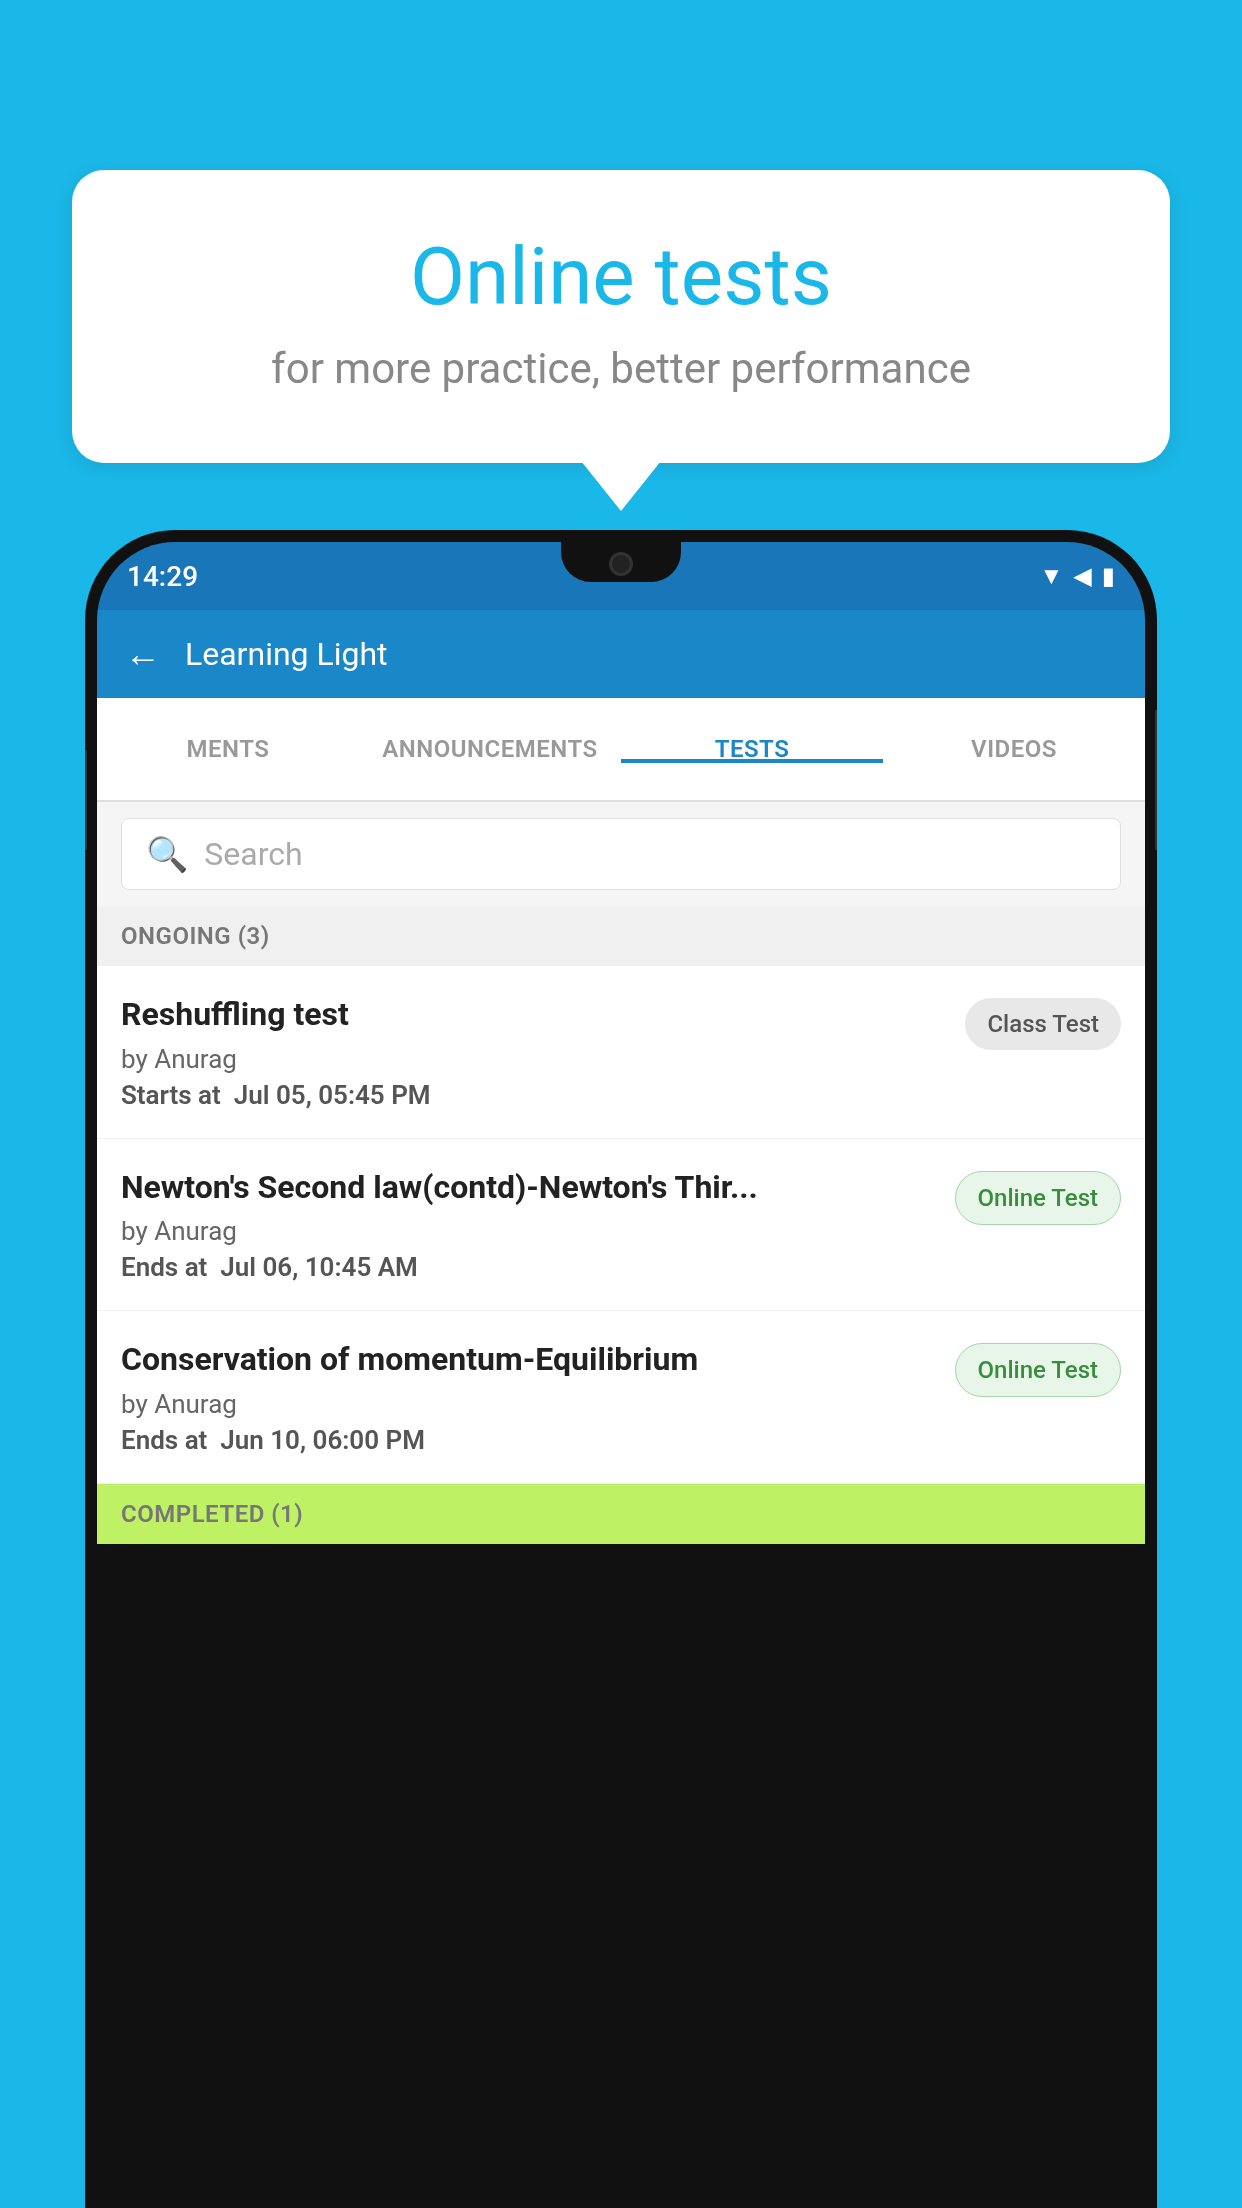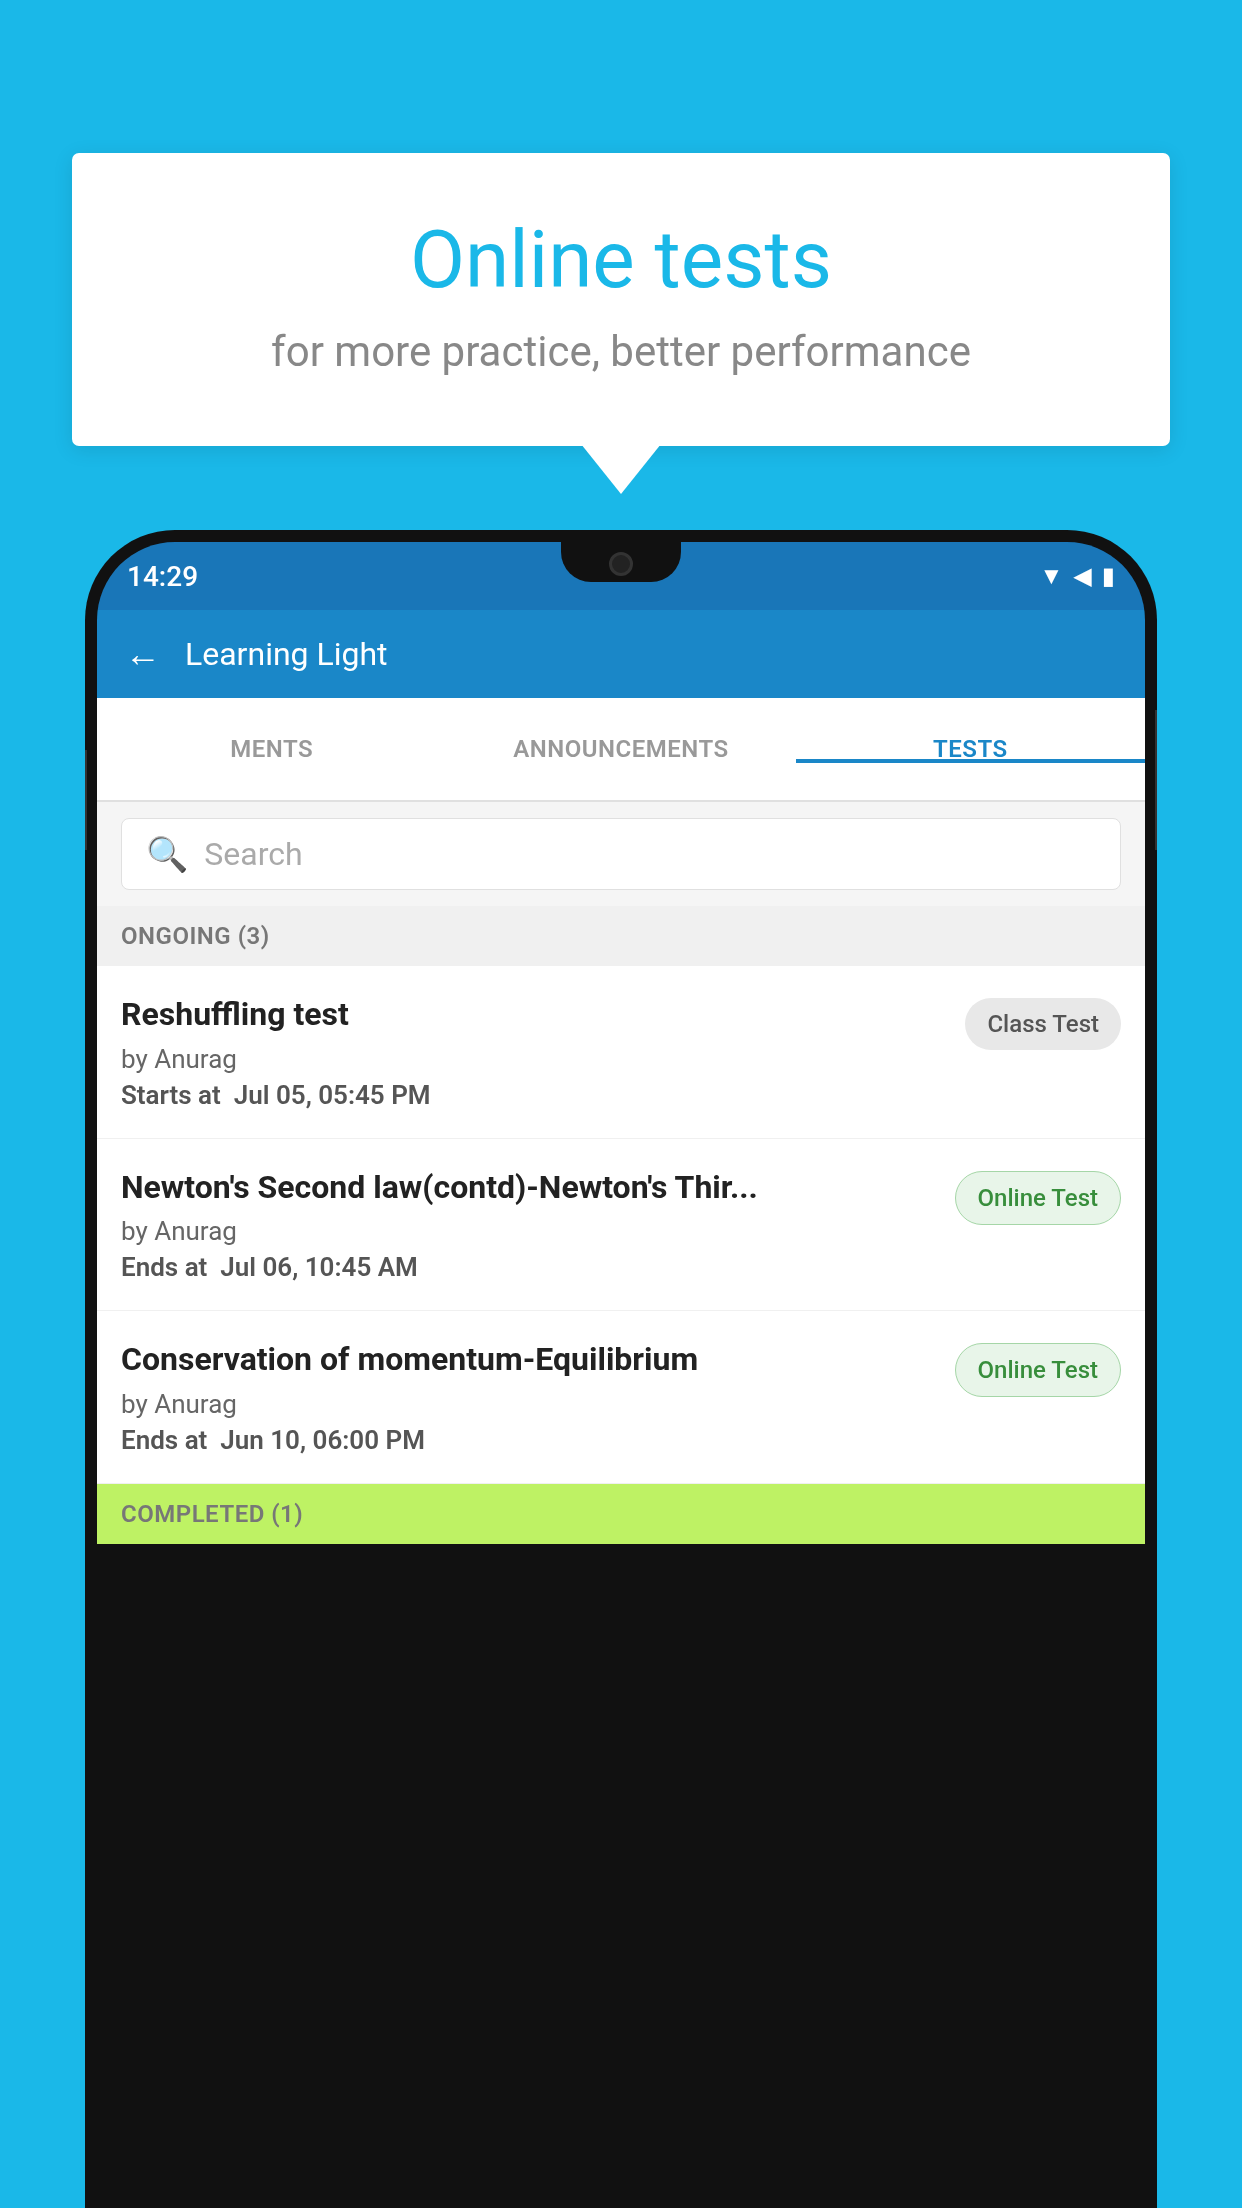--- a/index.html
+++ b/index.html
@@ -16,11 +16,11 @@
     
     .speech-bubble {
       position: absolute;
-      top: 153px;
+      top: 170px;
       left: 72px;
       right: 72px;
       background: #fff;
-      border-radius: 7px;
+      border-radius: 32px;
       padding: 60px 50px 70px 50px;
       text-align: center;
       box-shadow: 0 4px 20px rgba(0,0,0,0.1);

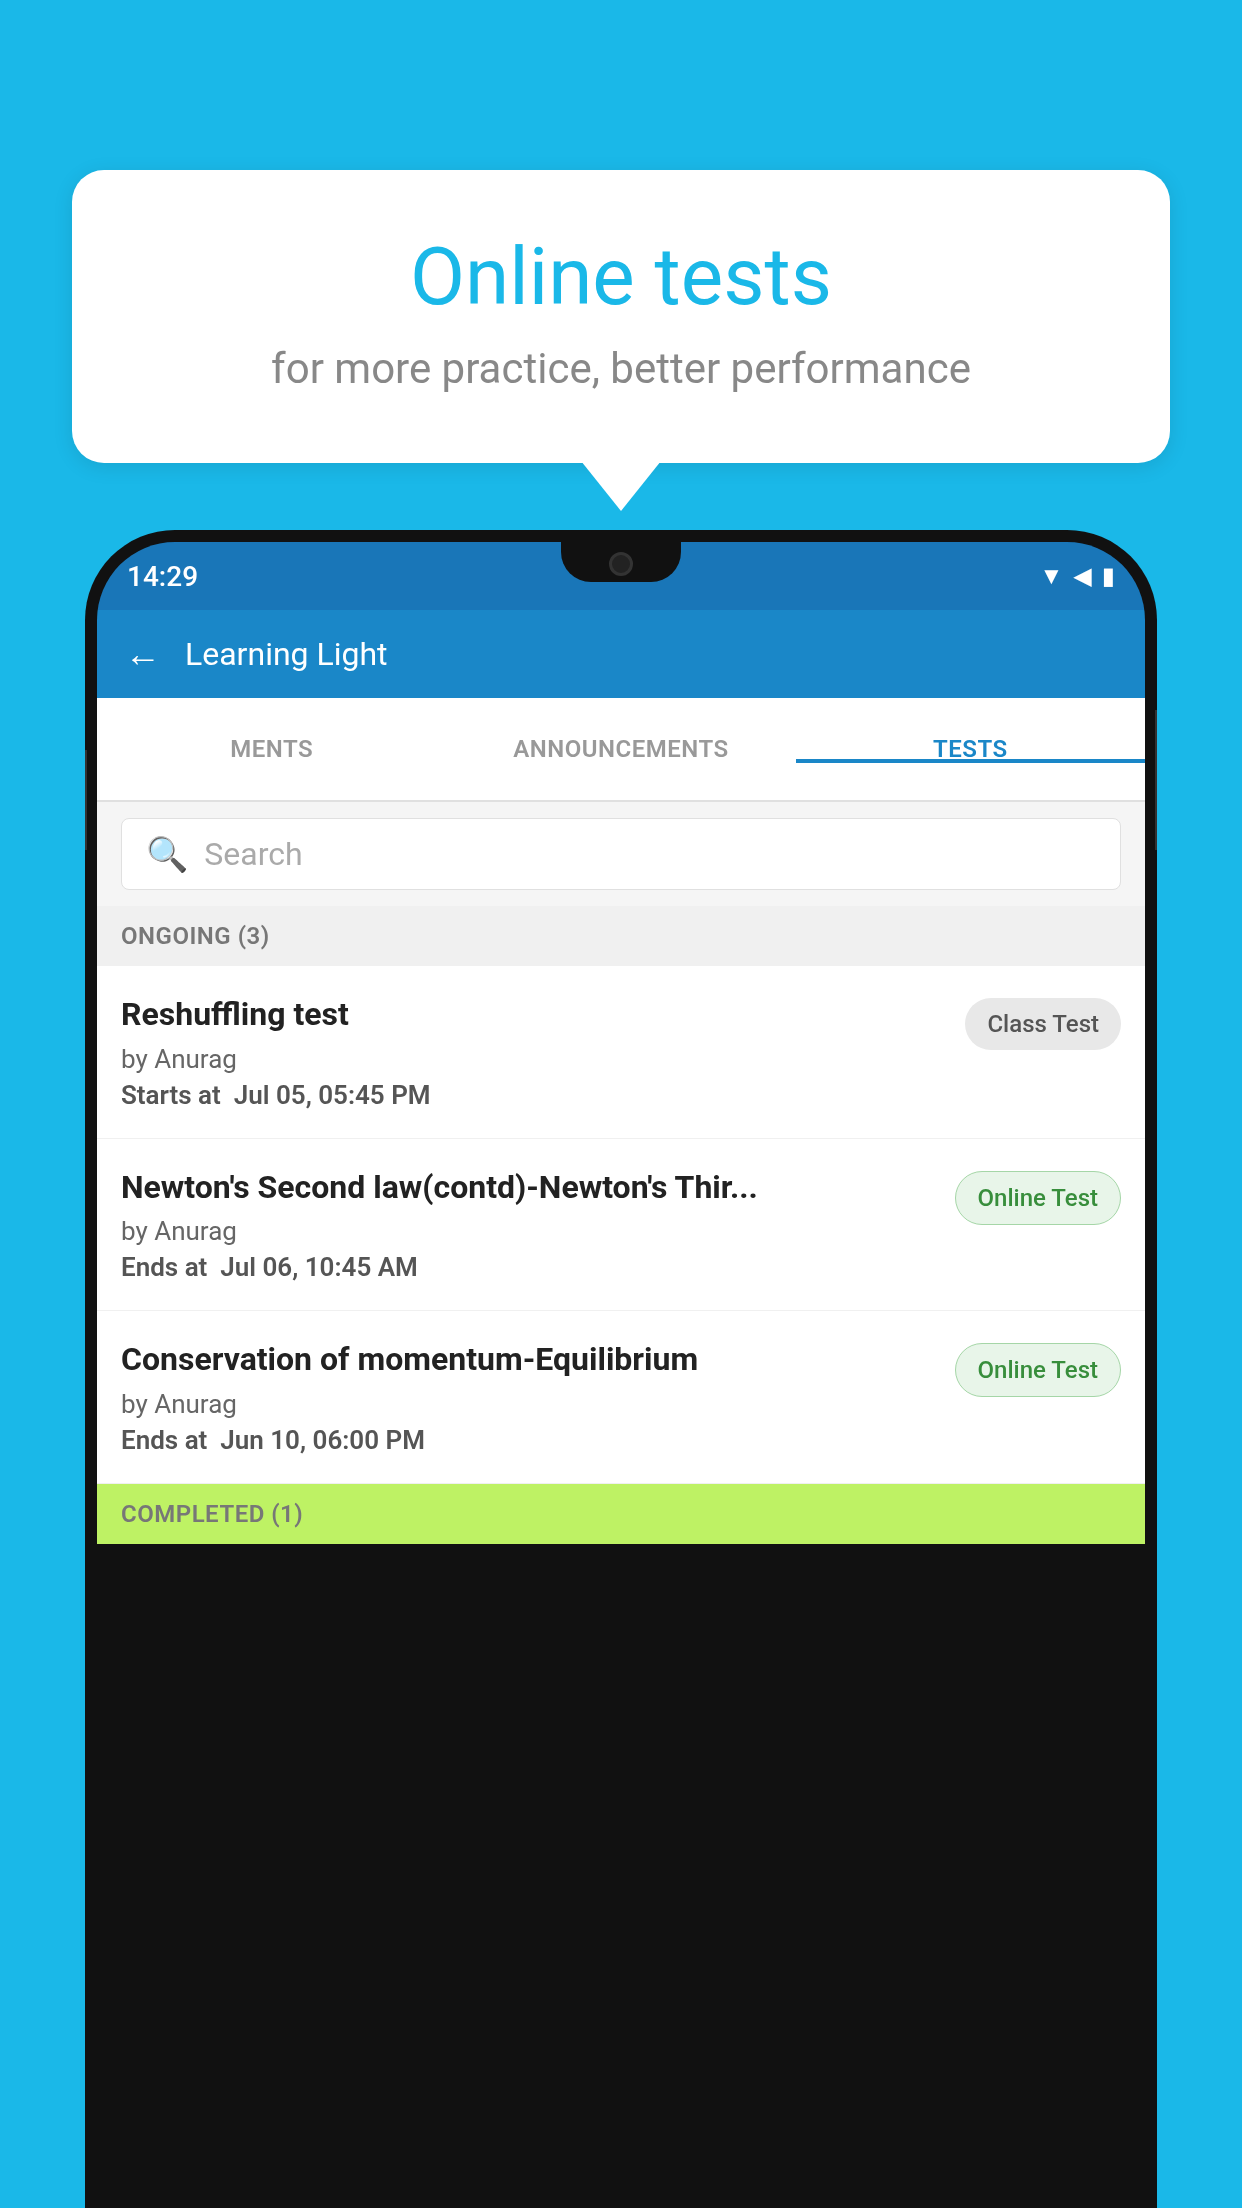--- a/index.html
+++ b/index.html
@@ -347,6 +347,9 @@
       </div>
       <div class="tab active">
         <span>TESTS</span>
+      </div>
+      <div class="tab">
+        <span>VIDEOS</span>
       </div>
     </div>
 

